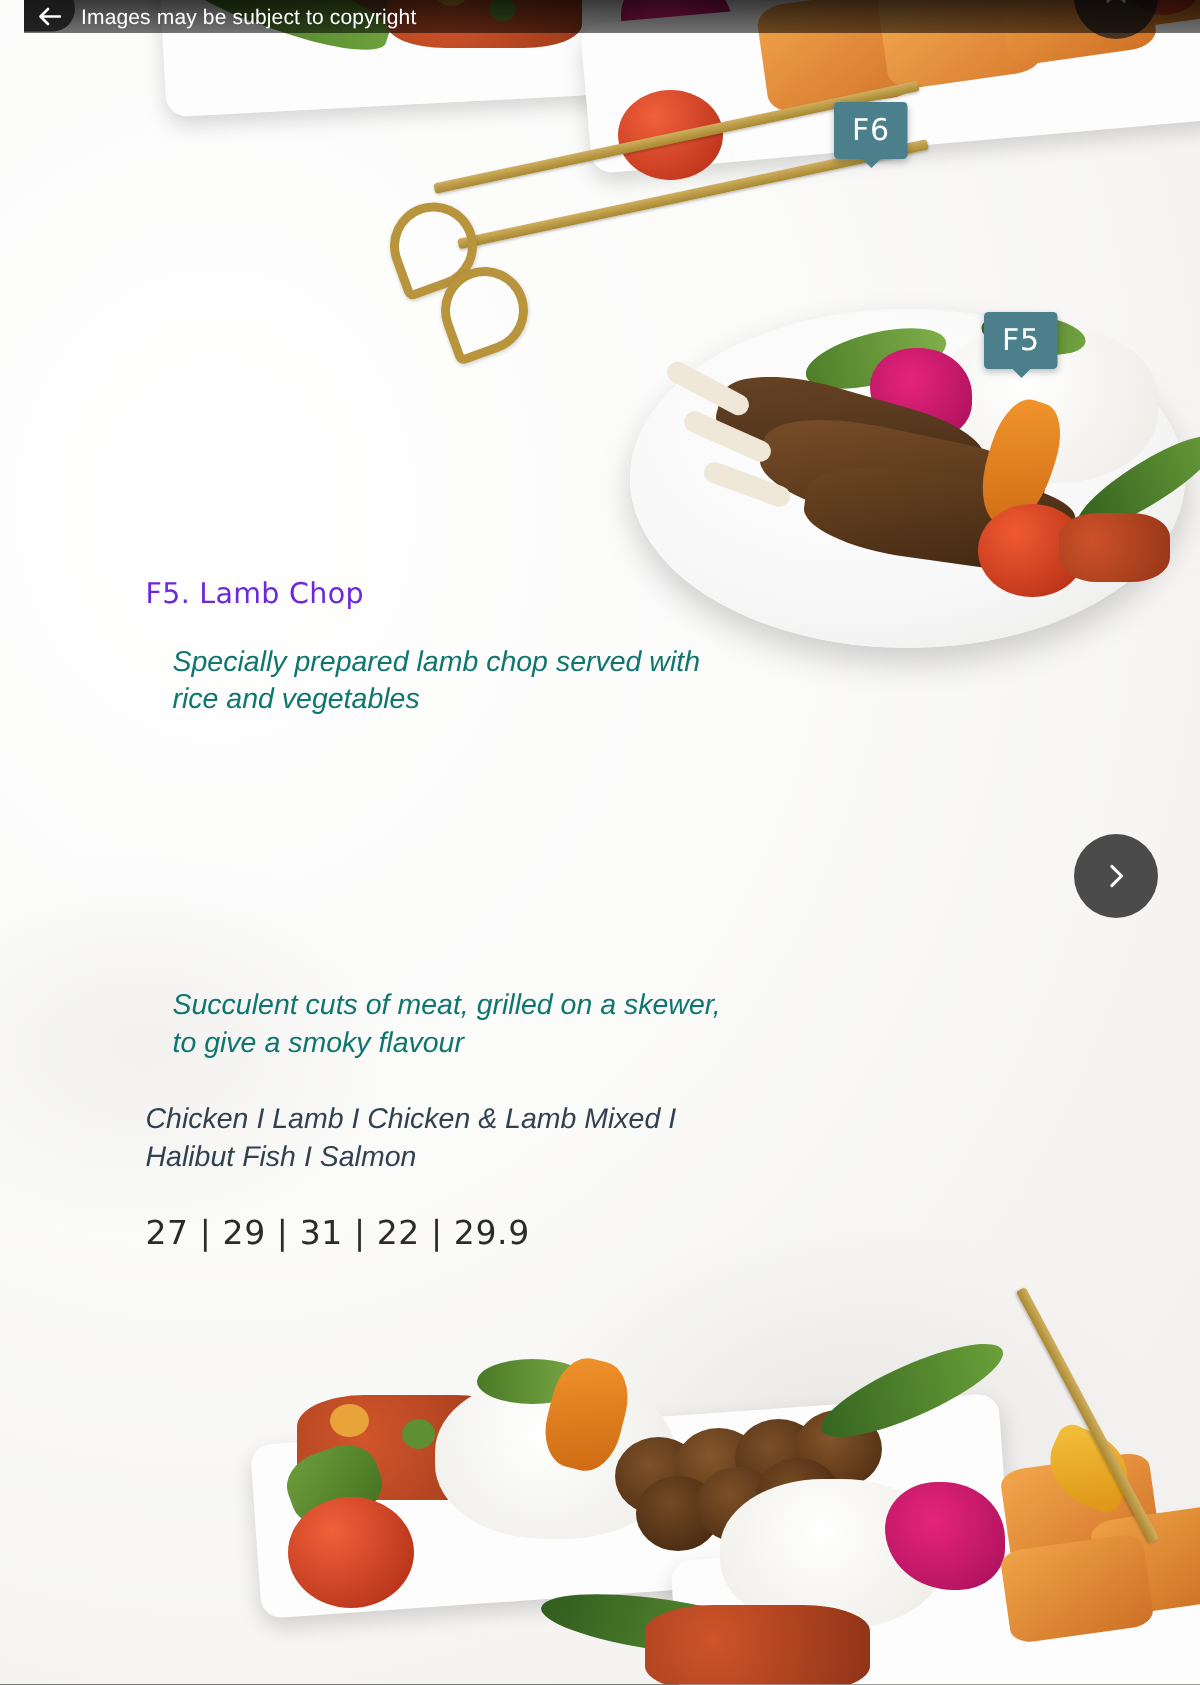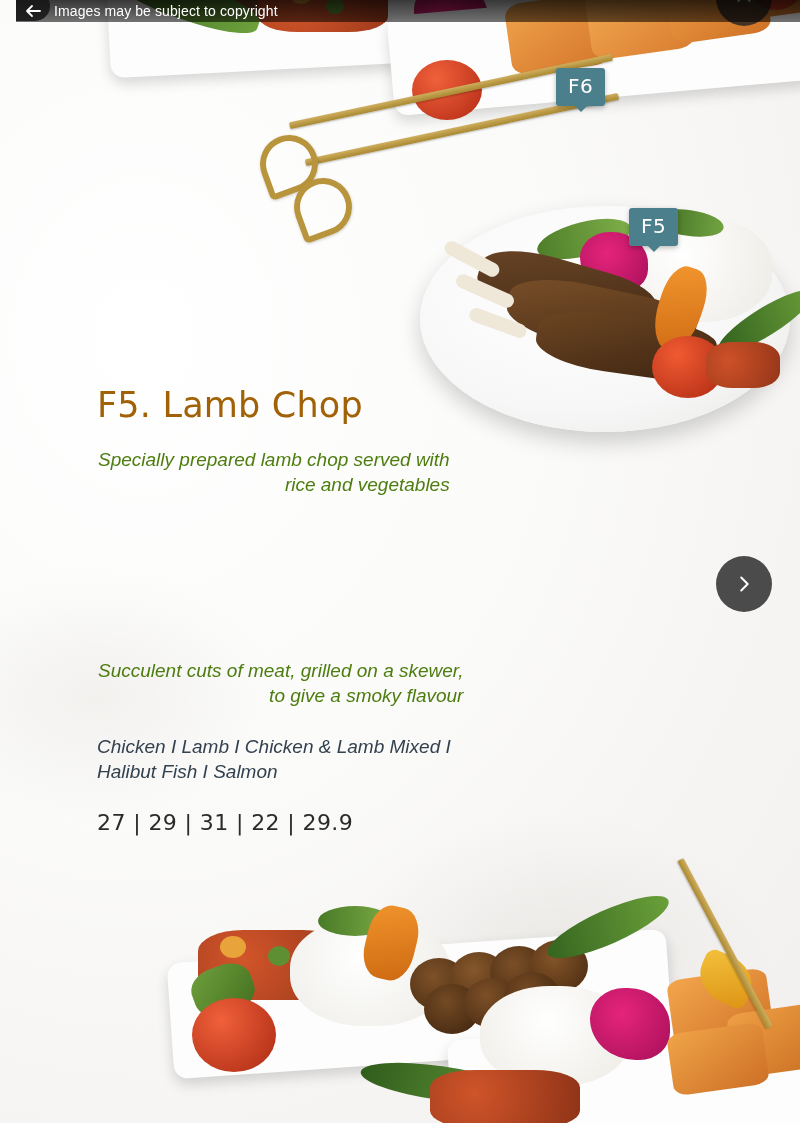--- a/index.html
+++ b/index.html
@@ -180,7 +180,7 @@
     border-top: 7px solid #4c7f8c;
   }
   #tag-f6 { left: 556px; top: 68px; }
-  #tag-f5 { left: 629px; top: 208px; text-align: right; }
+  #tag-f5 { left: 656px; top: 208px; text-align: right; }
 
   .skewer {
     position: absolute;

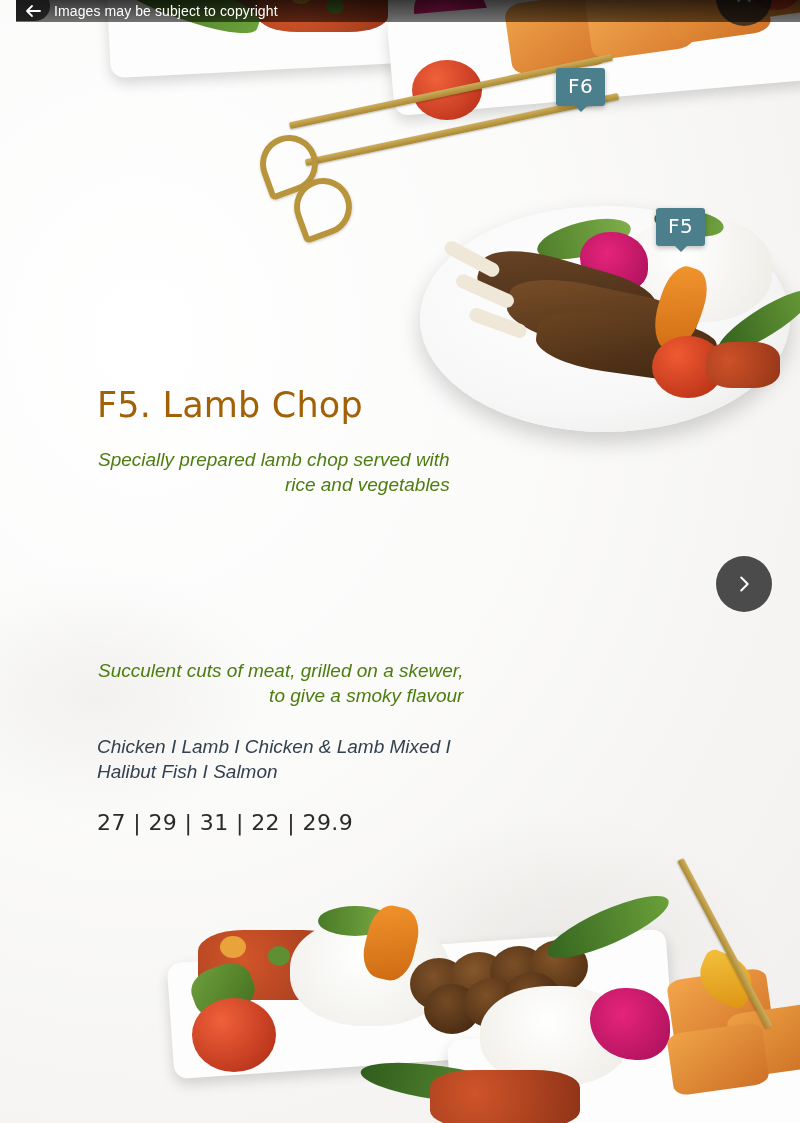--- a/index.html
+++ b/index.html
@@ -100,8 +100,8 @@
   }
   .item-title {
     font-family: "DejaVu Sans", sans-serif;
-    font-size: 35px;
-    color: #a16207;
+    font-size: 19px;
+    color: #6d28d9;
     letter-spacing: .2px;
     margin: 0 0 0 0;
     font-weight: 400;

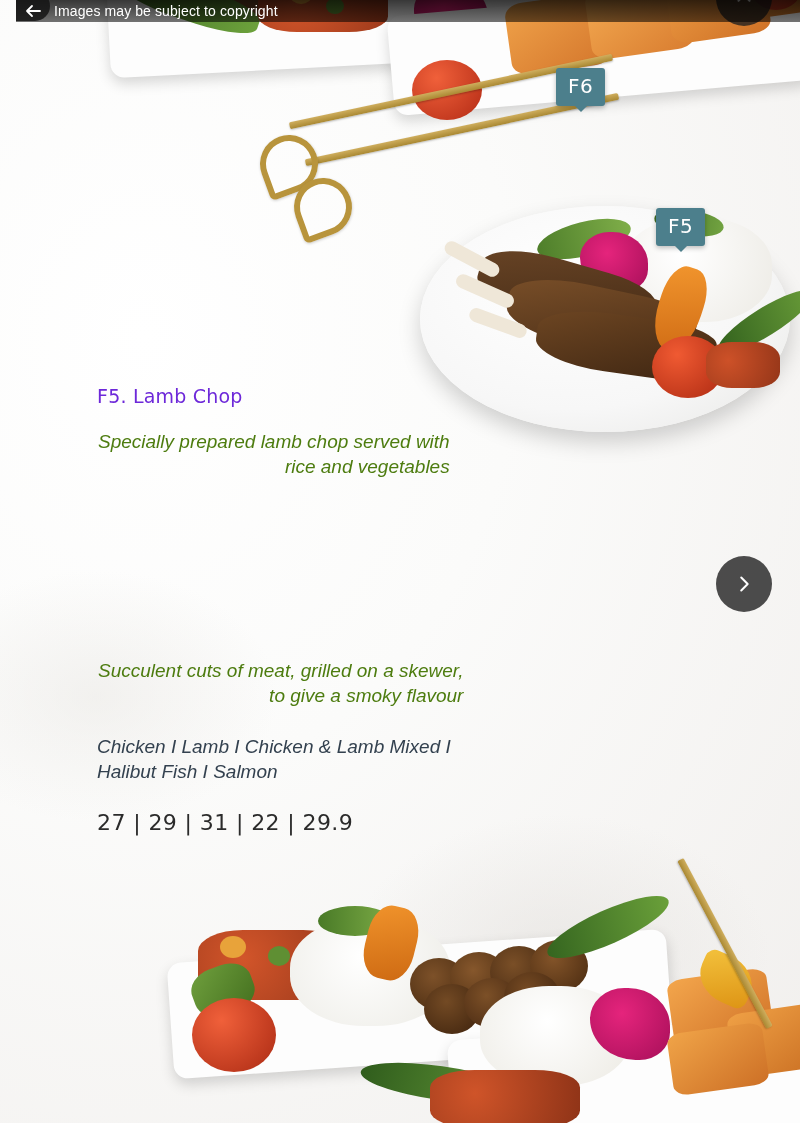--- a/index.html
+++ b/index.html
@@ -111,10 +111,9 @@
     font-style: italic;
     font-size: 19px;
     line-height: 25px;
-    color: #4d7c0f;
-    margin: 22px 0 0 1px;
+    color: #0f766e;
+    margin: 22px 0 0 18px;
     white-space: pre-line;
-    text-align: right;
   }
   .item-options {
     font-family: "Liberation Sans", sans-serif;

